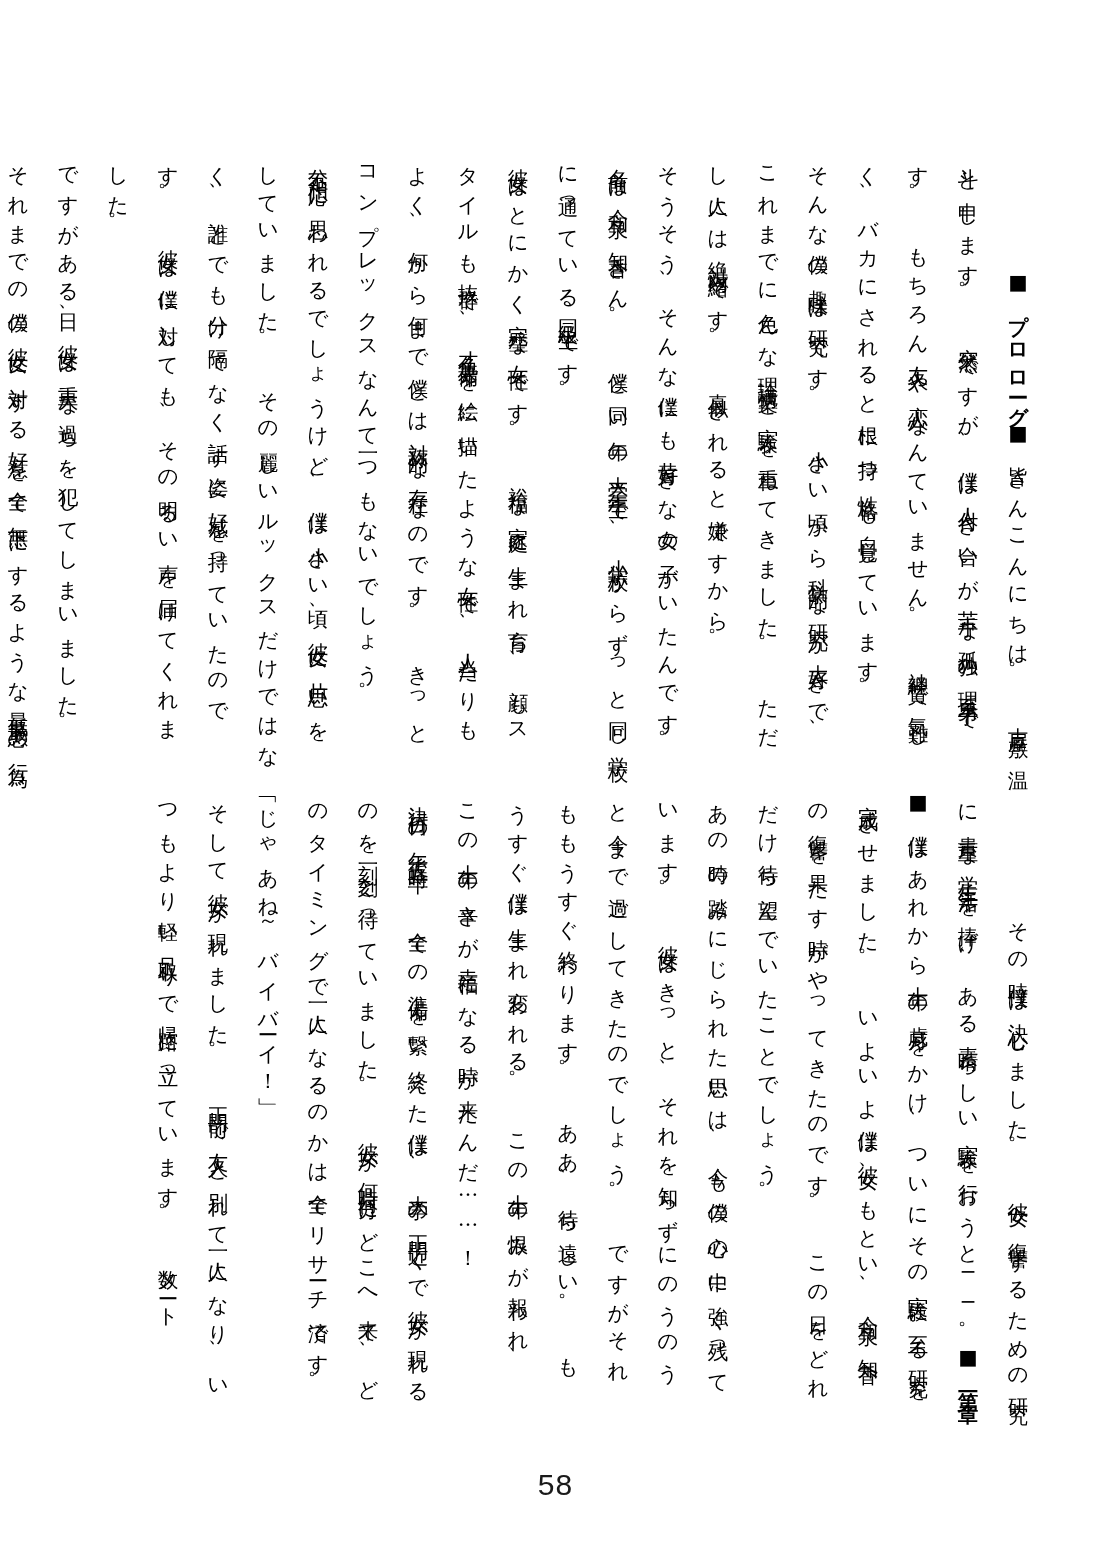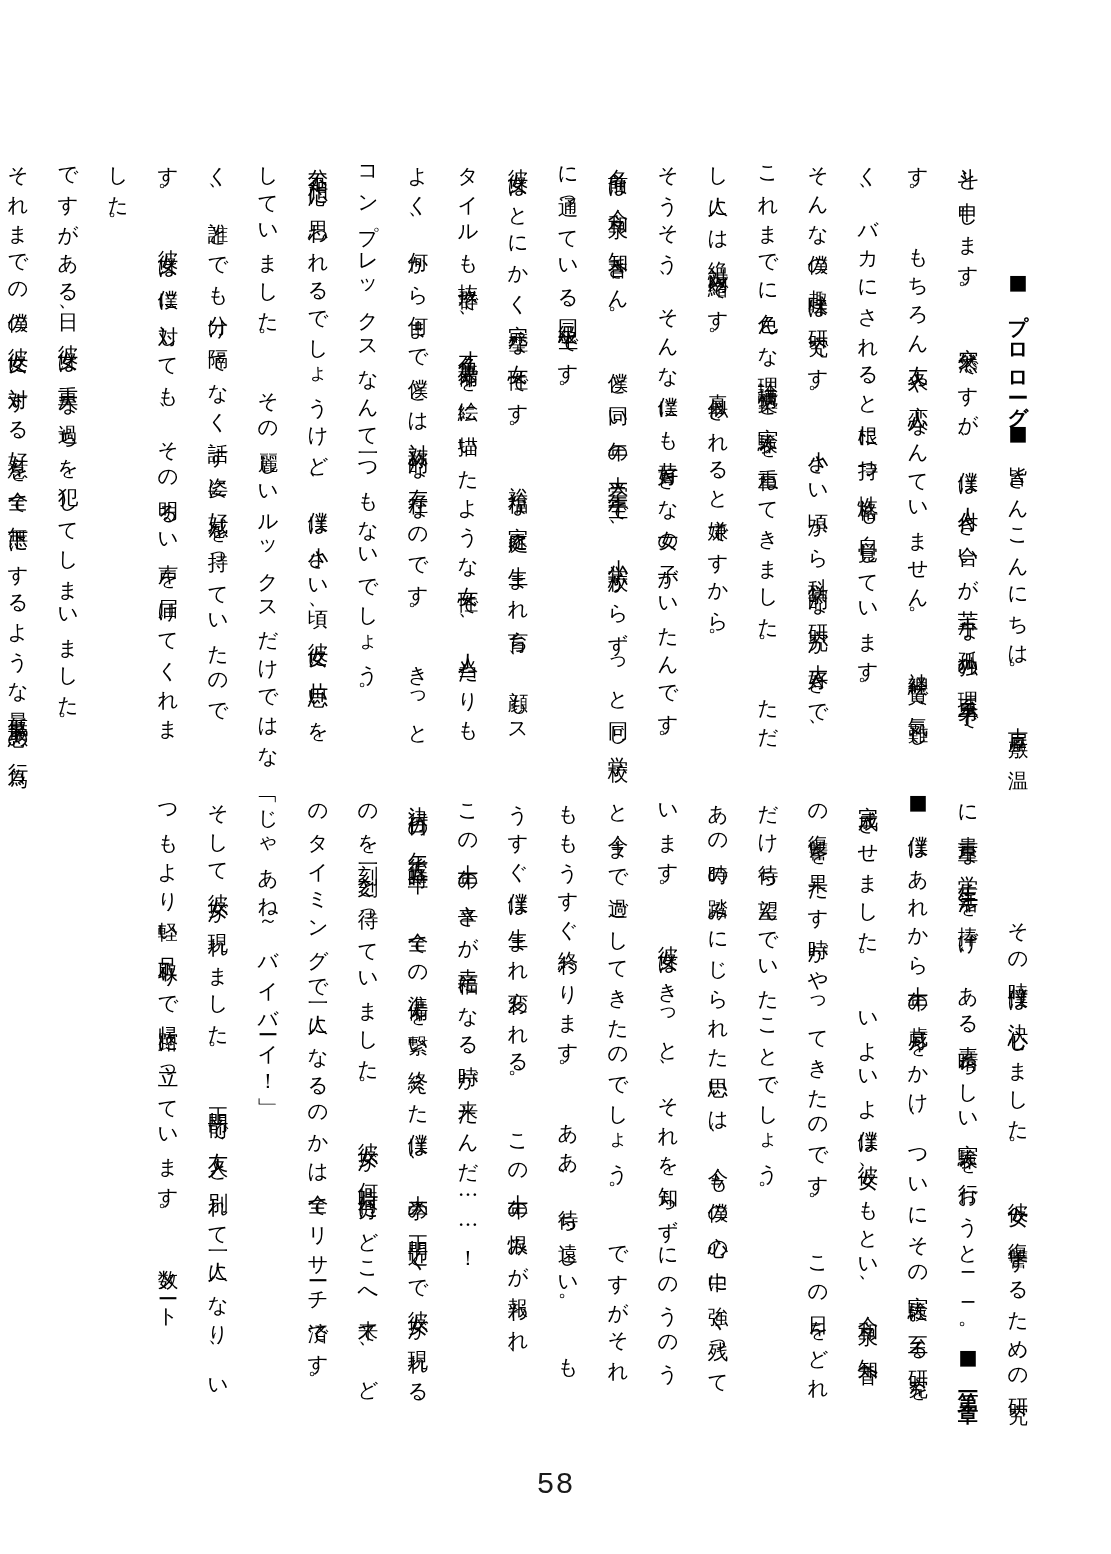--- a/index.html
+++ b/index.html
@@ -67,7 +67,7 @@
     right: 0;
     top: 1468px;
     text-align: center;
-    font-family: Liberation Mono, monospace;
+    font-family: Liberation Sans, sans-serif;
     font-size: 30px;
     letter-spacing: 1px;
     color: #1a1a1a;

